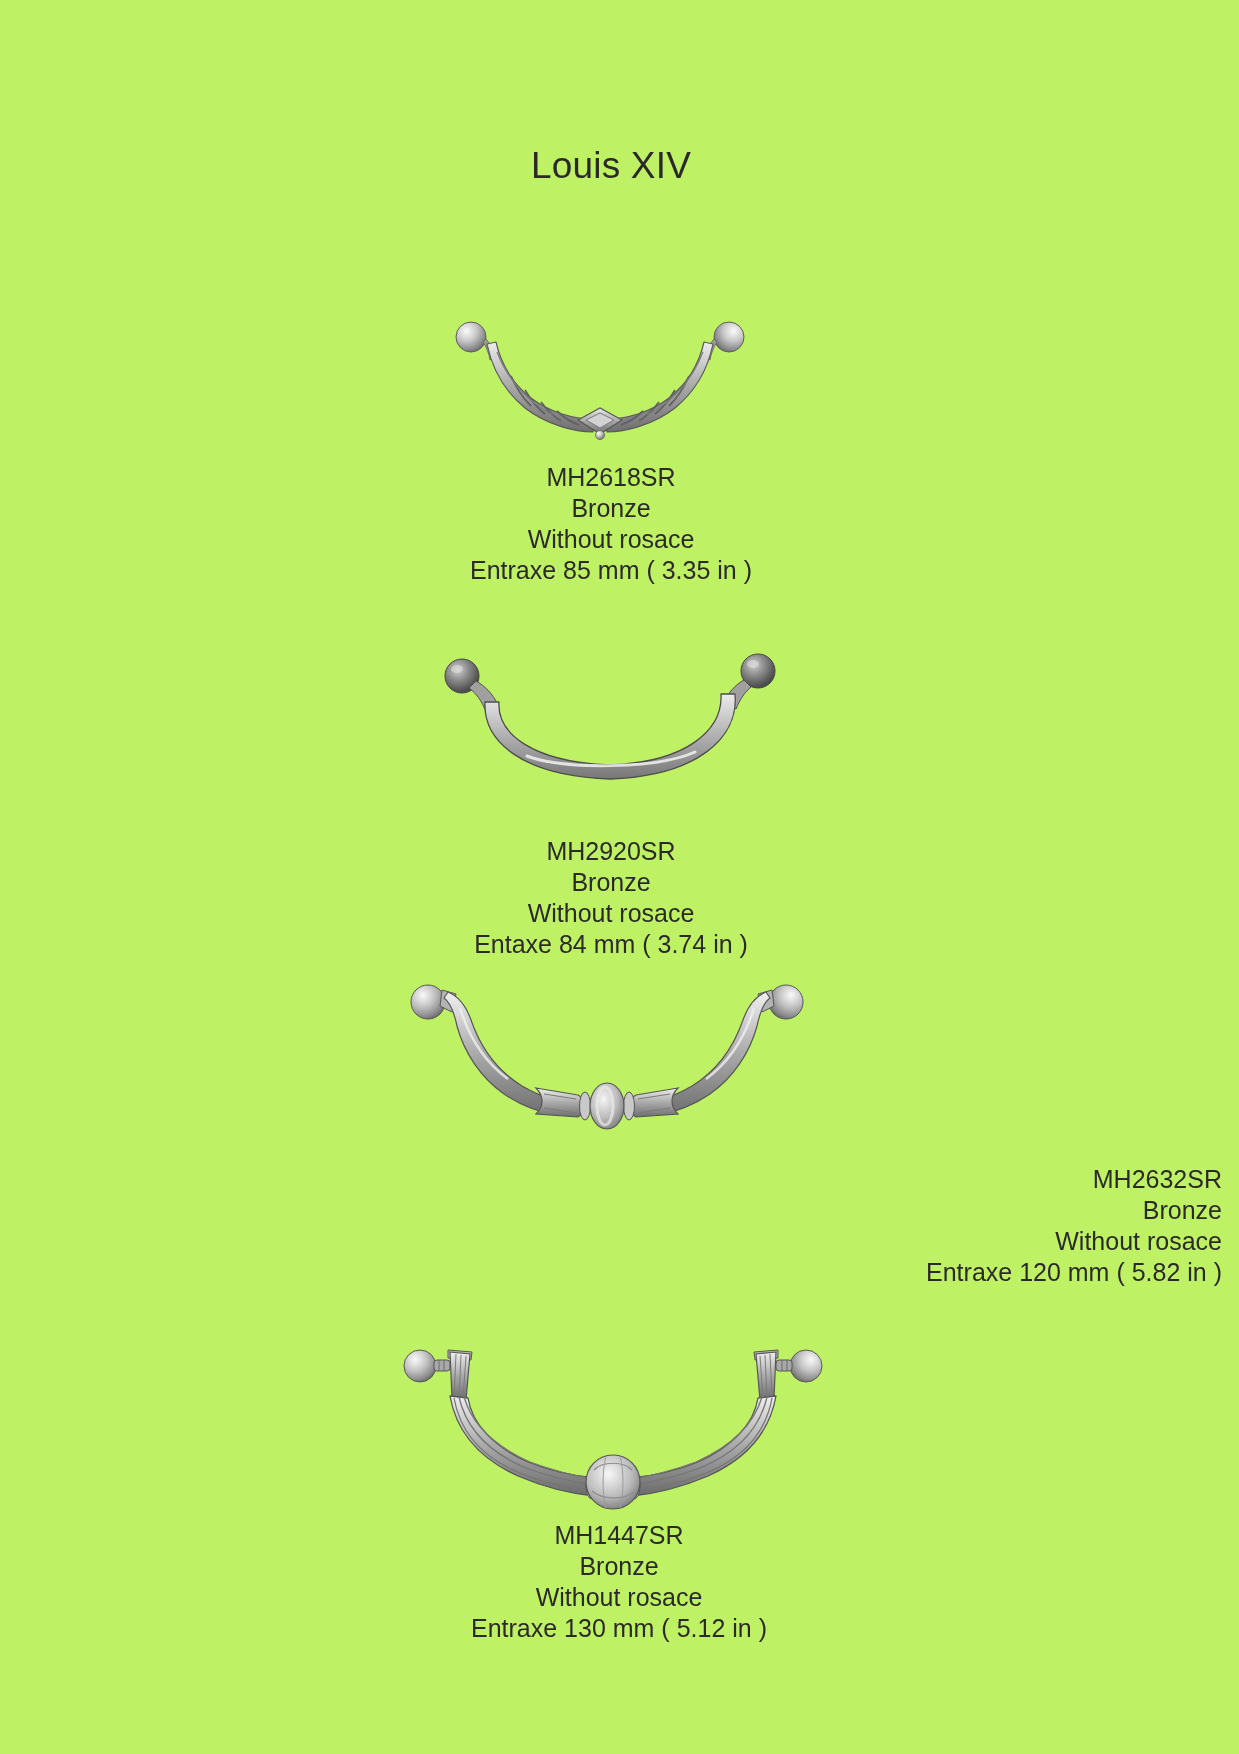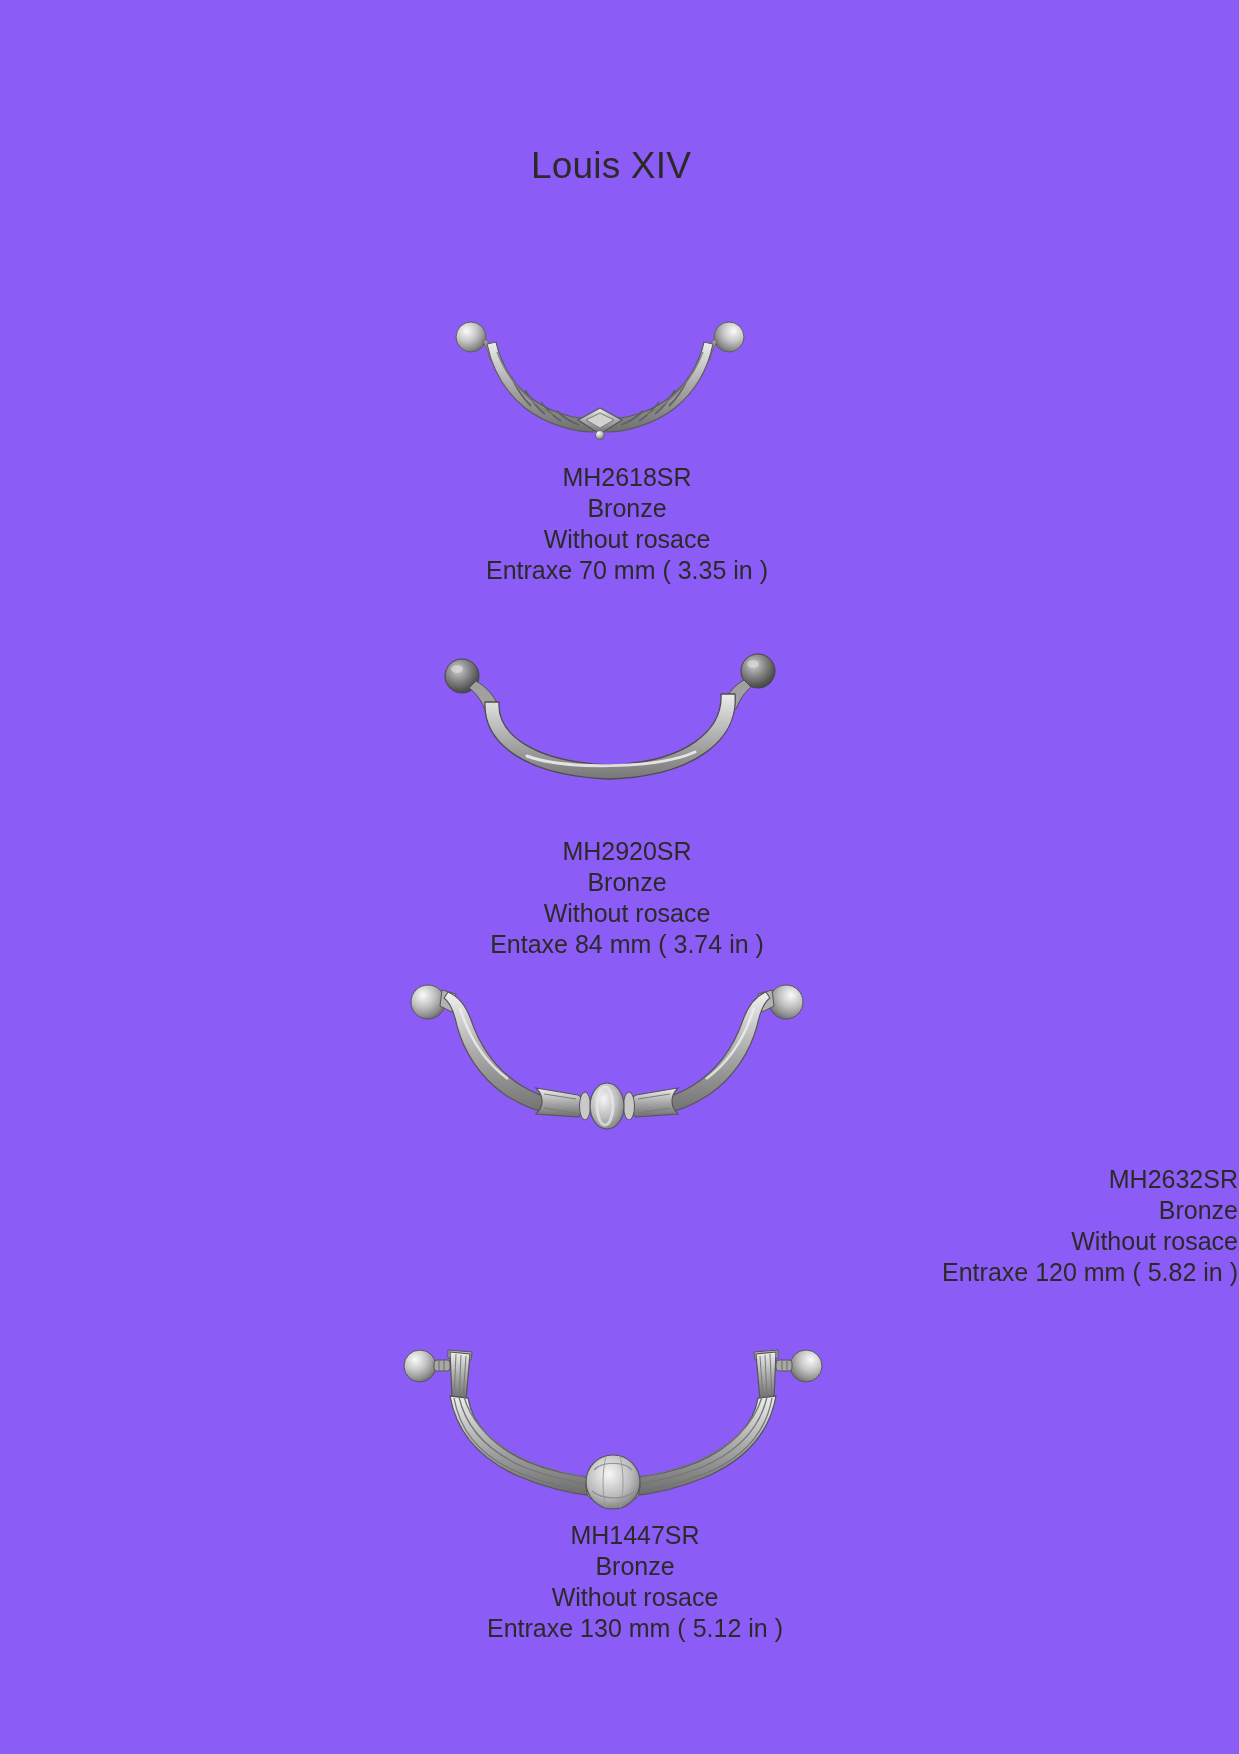--- a/index.html
+++ b/index.html
@@ -4,7 +4,7 @@
 <style>
   html,body { margin:0; padding:0; background:#ffffff; }
   .page {
-    position:relative; width:1239px; height:1754px; background:#8b5cf6;
+    position:relative; width:1239px; height:1754px; background:#bef264;
     font-family:"Liberation Sans", sans-serif; color:#2c2a29; overflow:hidden;
   }
   .title {

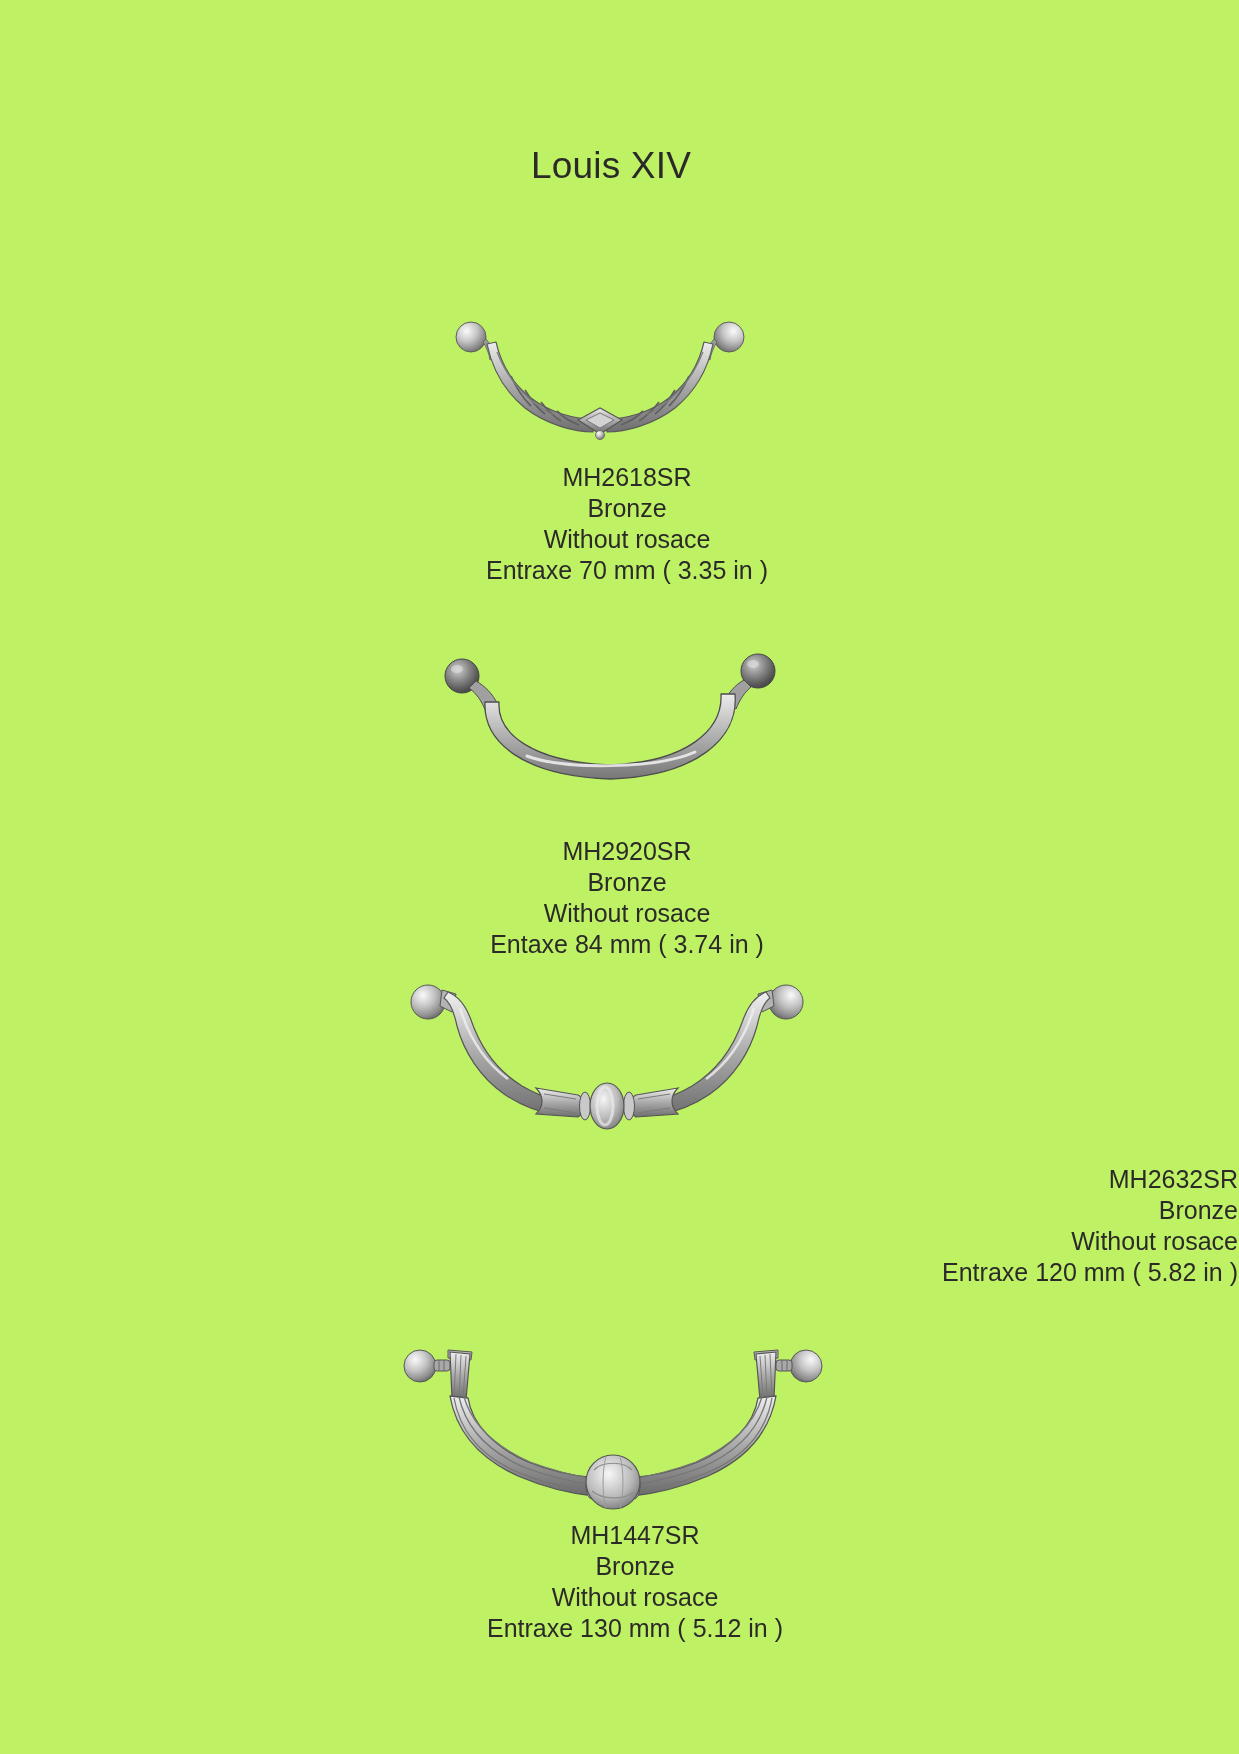--- a/index.html
+++ b/index.html
@@ -19,7 +19,7 @@
   .svg4 { left:398px; top:1346px; width:430px; height:168px; }
   .caption {
     position:absolute; left:0; width:1222px; text-align:center;
-    font-size:25px; line-height:31px; font-weight:400; color:#2c2a29;padding-left:16px;
+    font-size:25px; line-height:31px; font-weight:400; color:#2c2a29;
   }
   .cap1 { top:462px; }
   .cap2 { top:816px;margin-top:20px; }

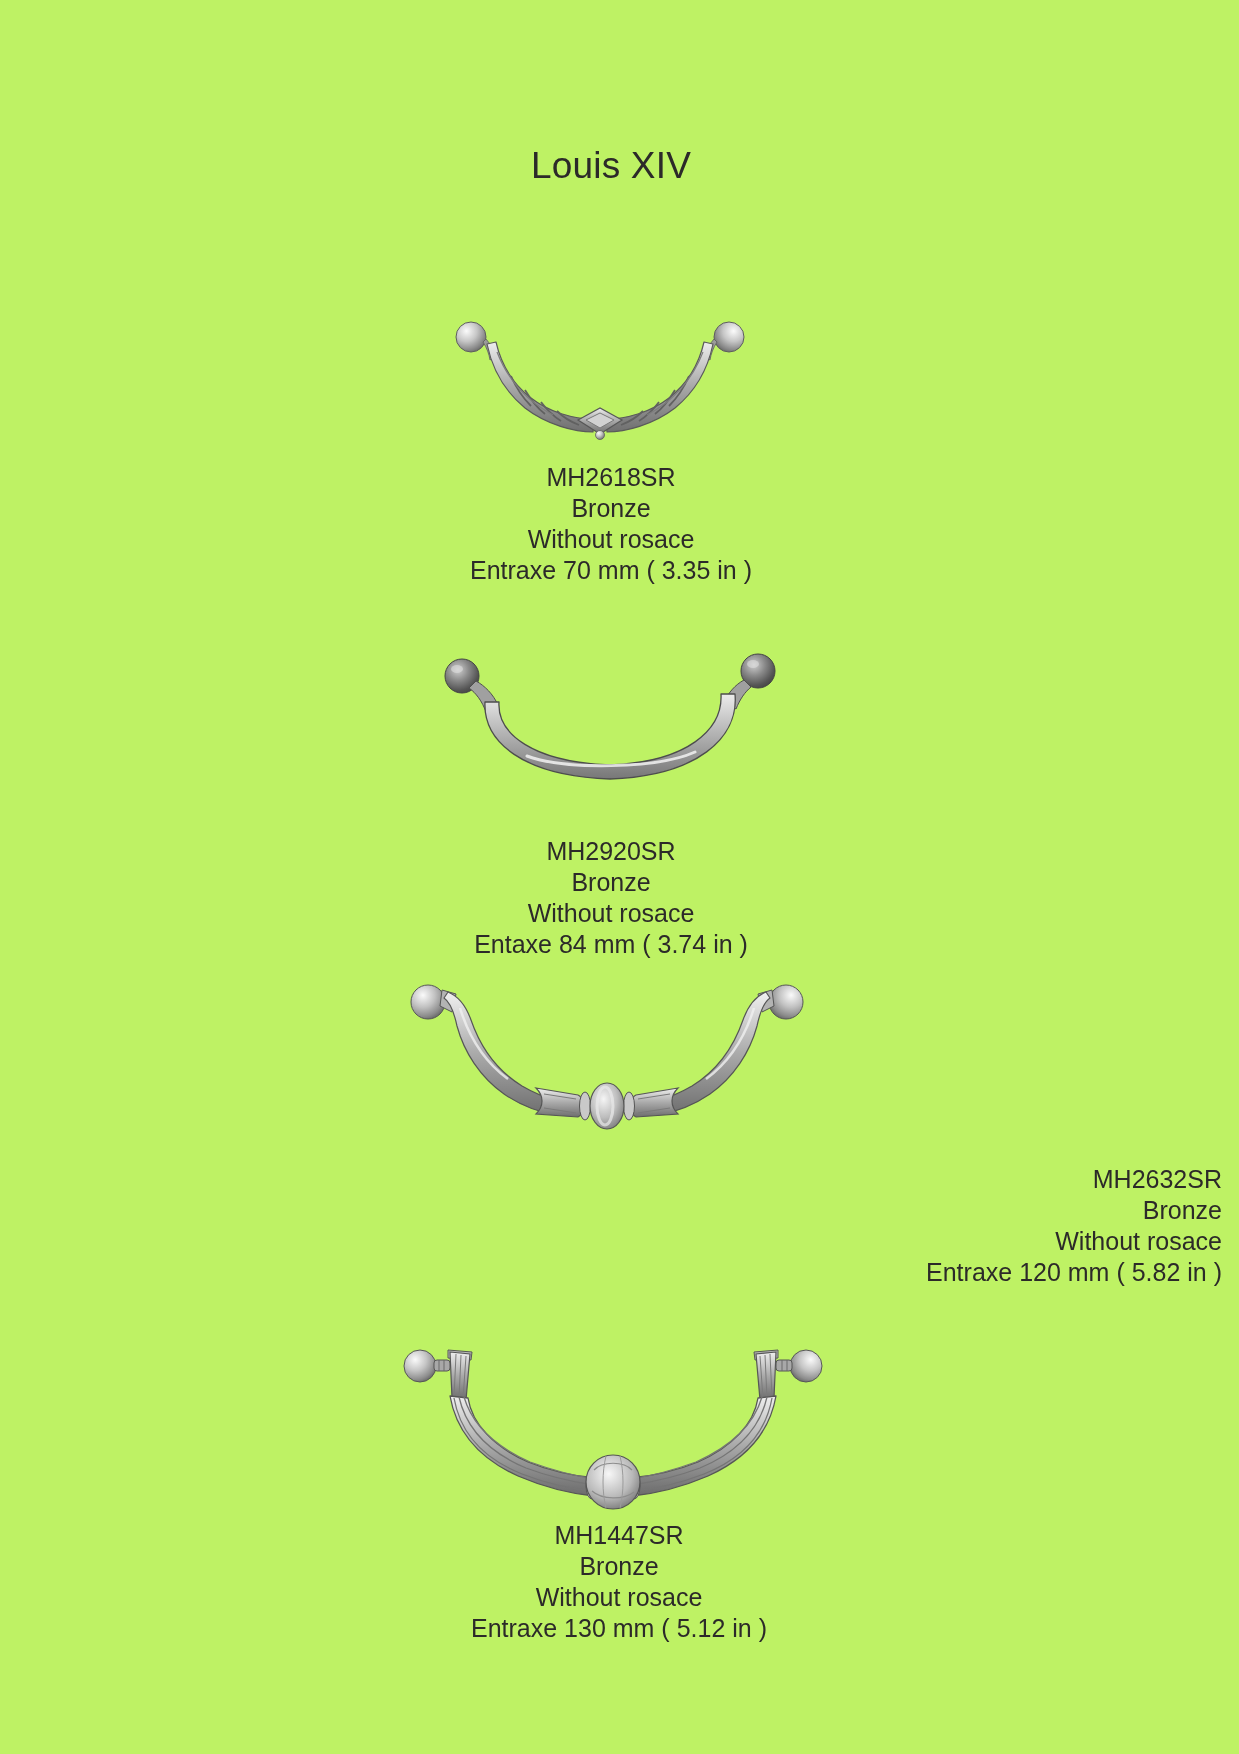--- a/index.html
+++ b/index.html
@@ -81,7 +81,7 @@
     <div>MH2618SR</div>
     <div>Bronze</div>
     <div>Without rosace</div>
-    <div>Entraxe 70 mm ( 3.35 in )</div>
+    <div>Entraxe 85 mm ( 3.35 in )</div>
   </div>
 
   <svg class="handle-svg svg2" viewBox="0 0 334 148">

